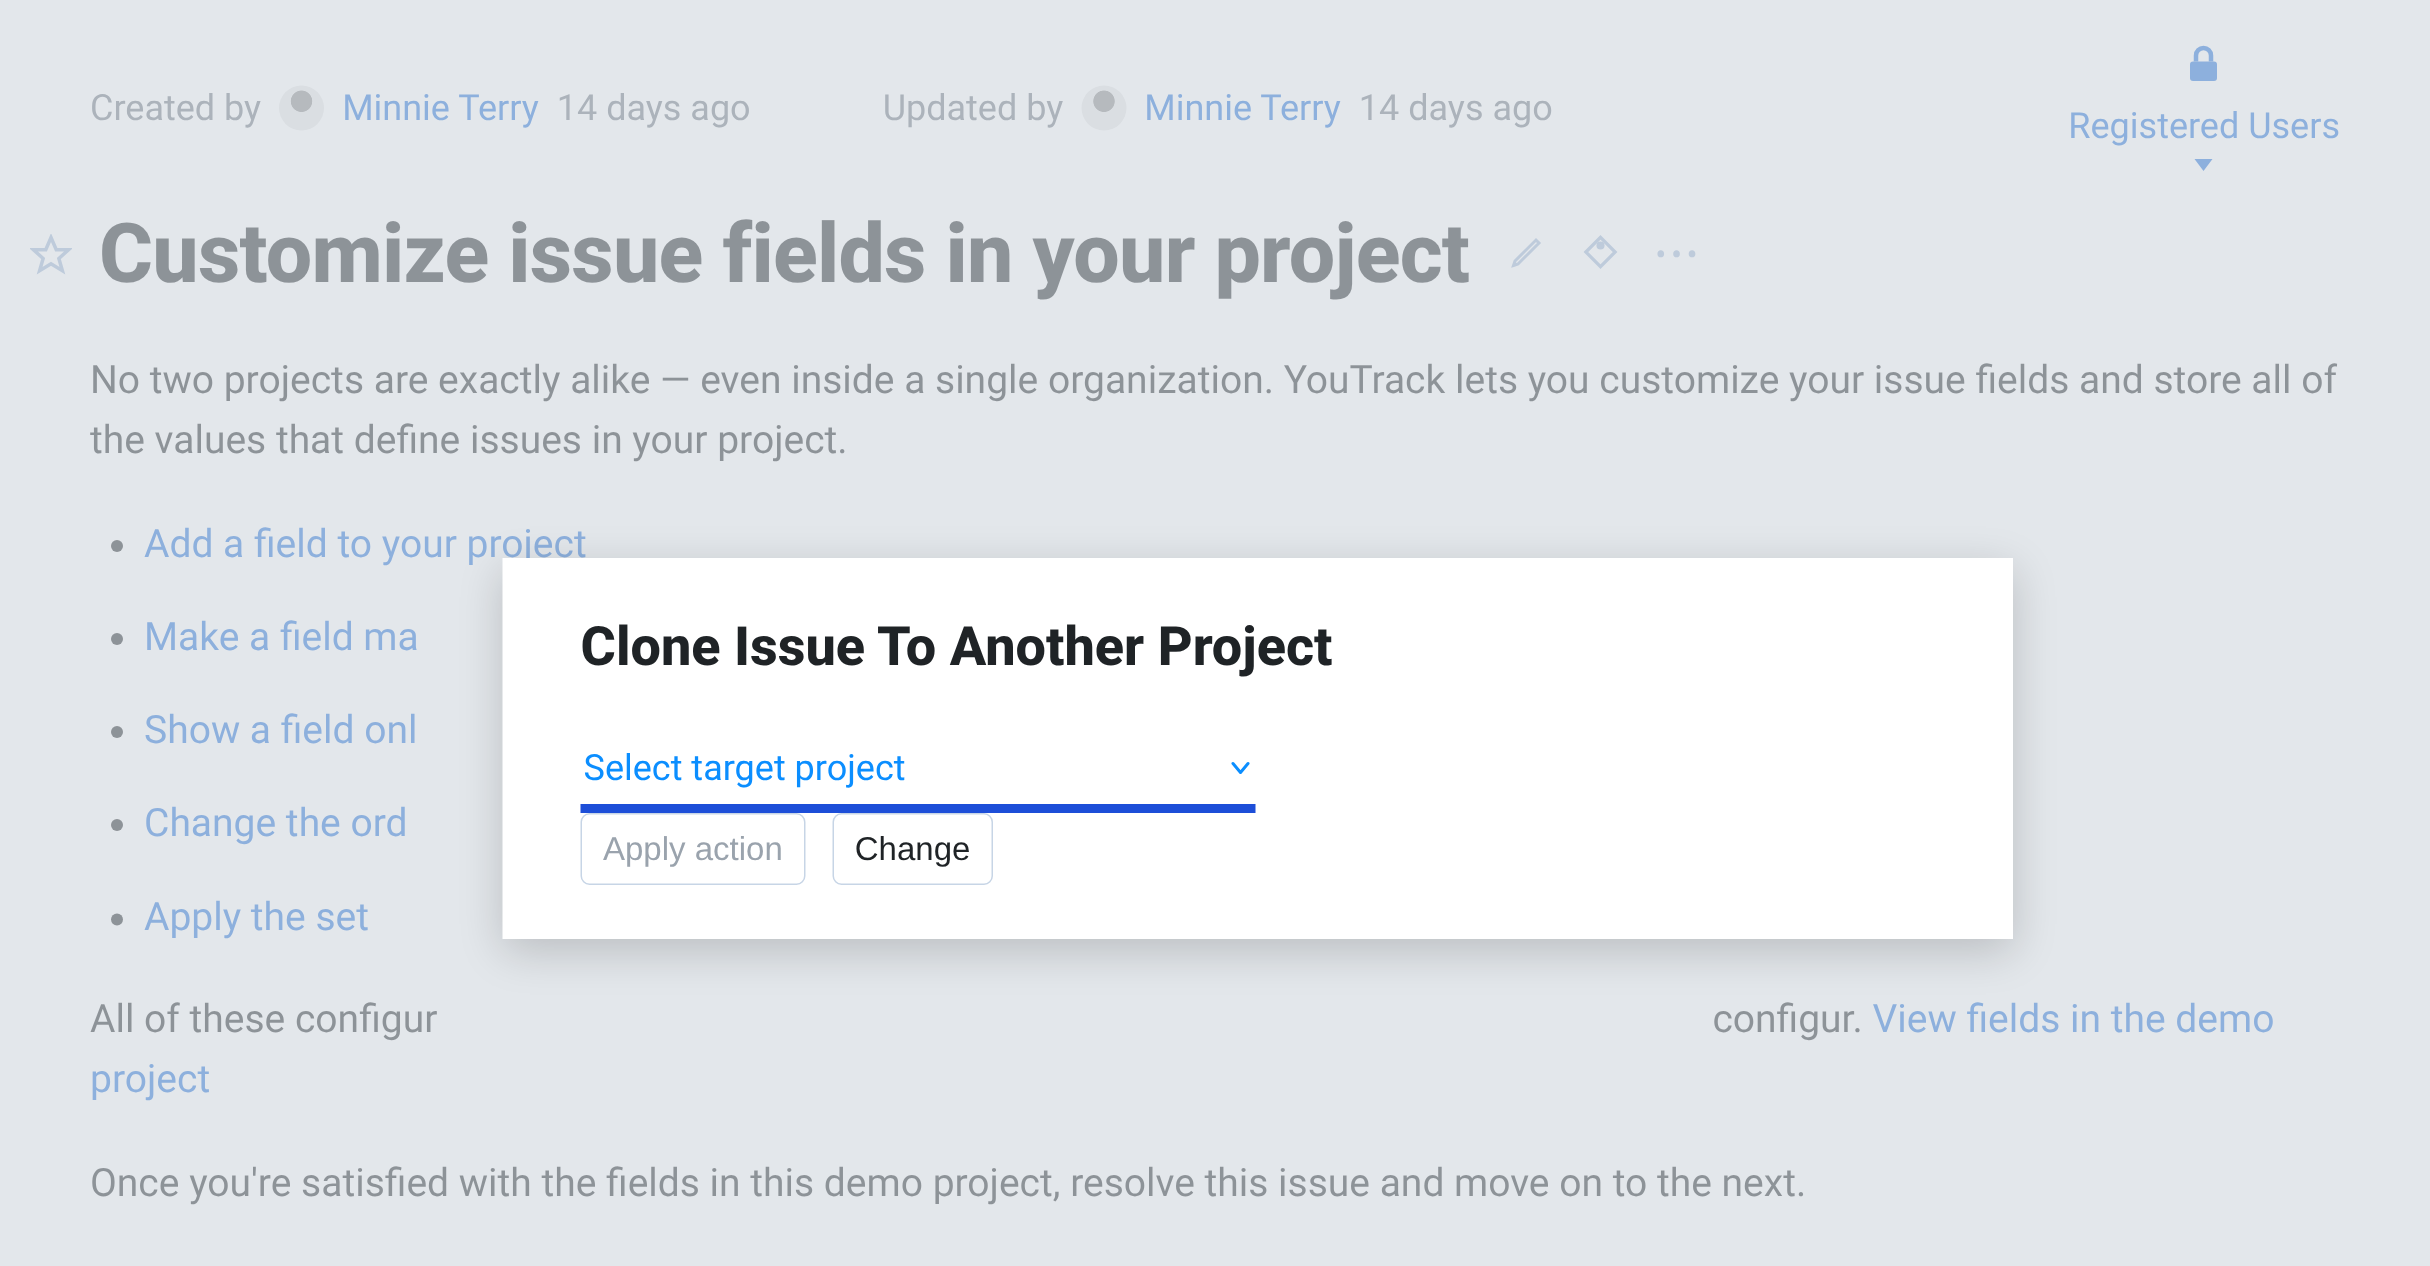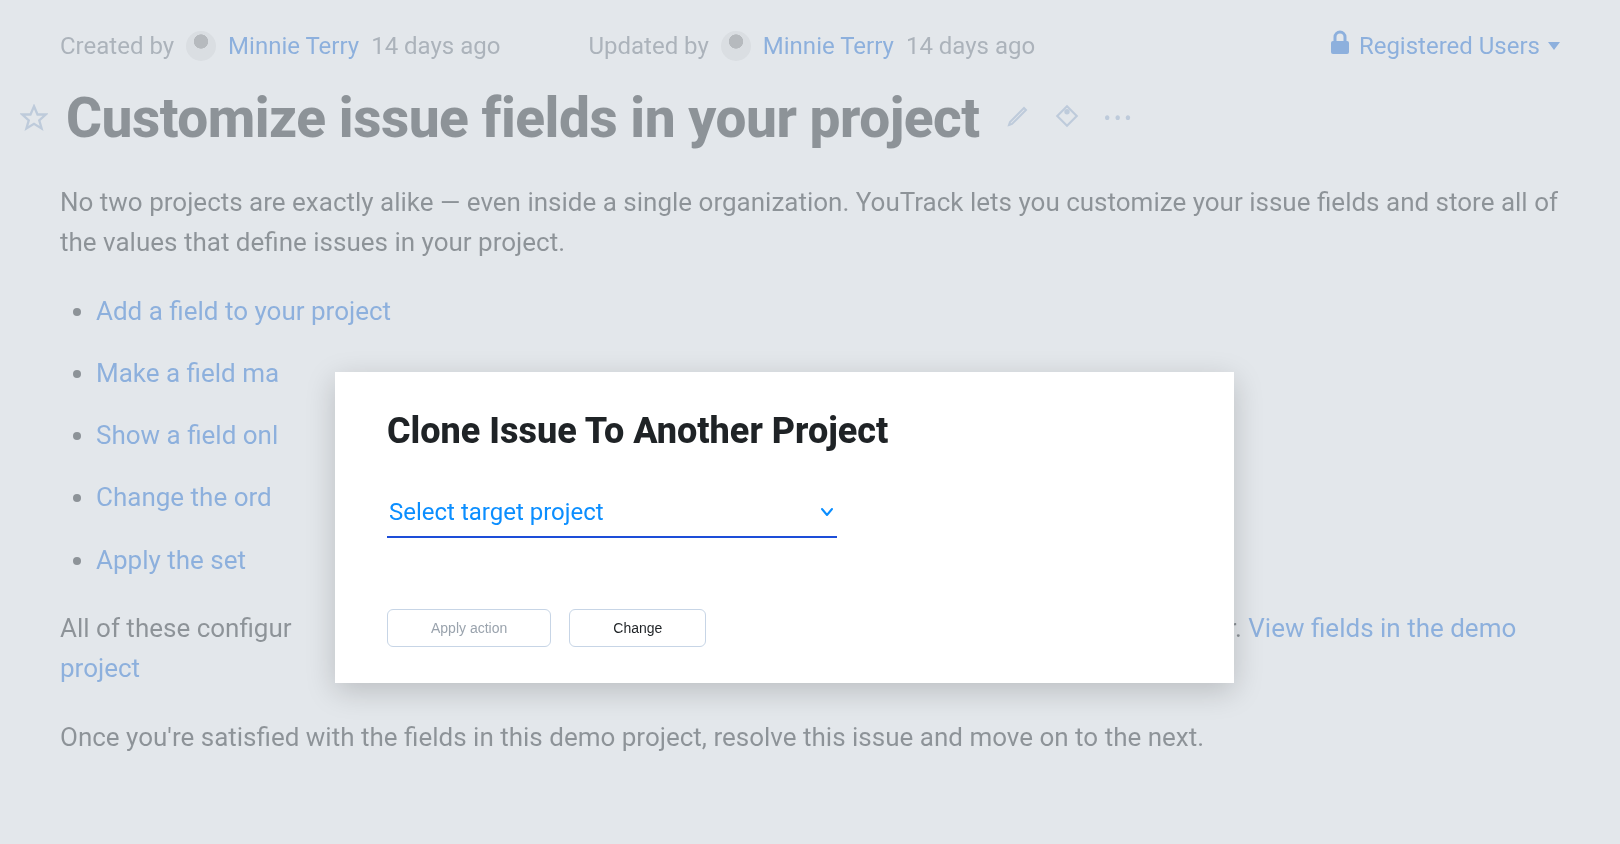--- a/index.html
+++ b/index.html
@@ -45,6 +45,7 @@
       gap: 8px;
       color: #1e6fd9;
       cursor: pointer;
+      flex-direction: column;
     }
     .title-row {
       display: flex;

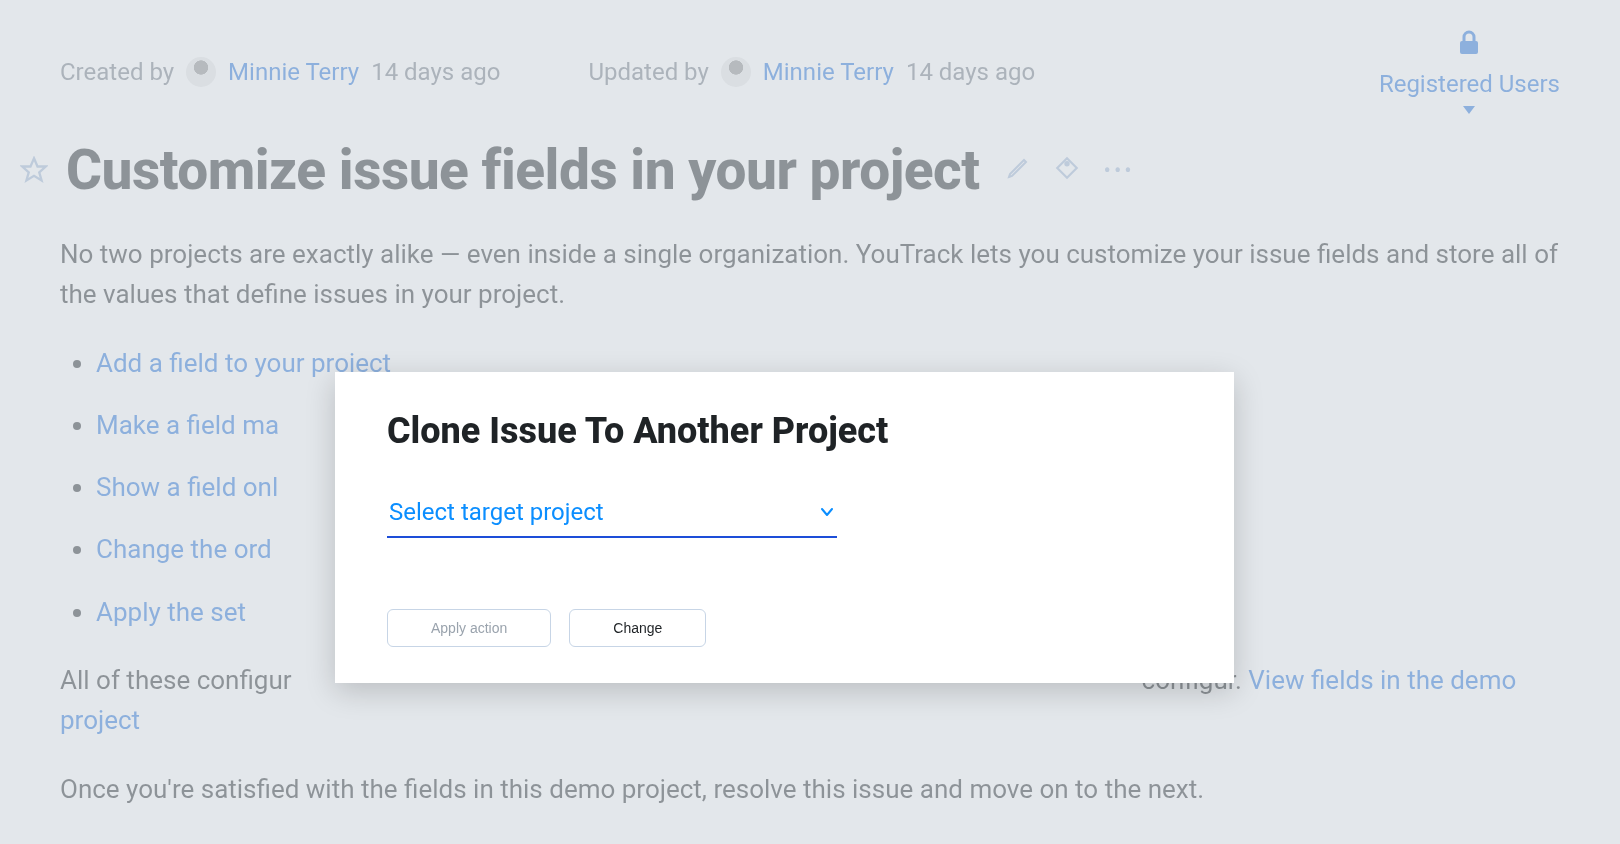--- a/index.html
+++ b/index.html
@@ -92,7 +92,7 @@
       position: absolute;
       left: 335px;
       top: 372px;
-      width: 899px;
+      width: 1007px;
       background: #fff;
       box-shadow: 0 8px 28px rgba(0,0,0,0.18);
       padding: 38px 52px 36px 52px;

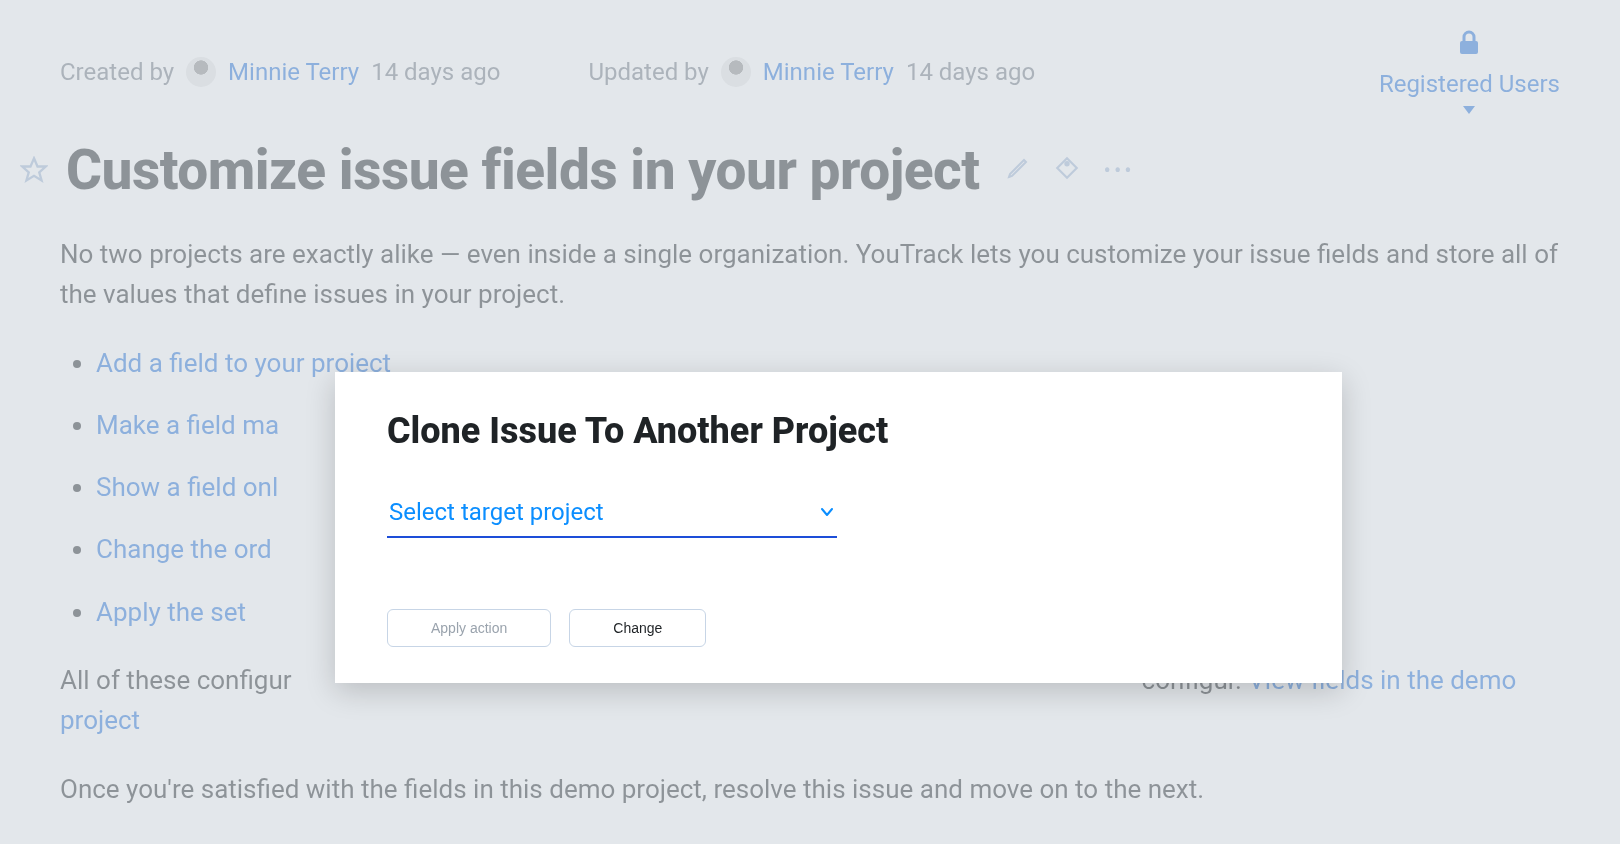--- a/index.html
+++ b/index.html
@@ -108,12 +108,11 @@
       align-items: center;
       justify-content: space-between;
       width: 450px;
-      border-bottom: 2px solid #1d4ed8;
+      border-bottom: 6px solid #1d4ed8;
       padding: 4px 2px 10px 2px;
       color: #0b8eff;
       font-size: 24px;
       cursor: pointer;
-      margin-bottom: 50px;
     }
     .dialog-buttons {
       display: flex;

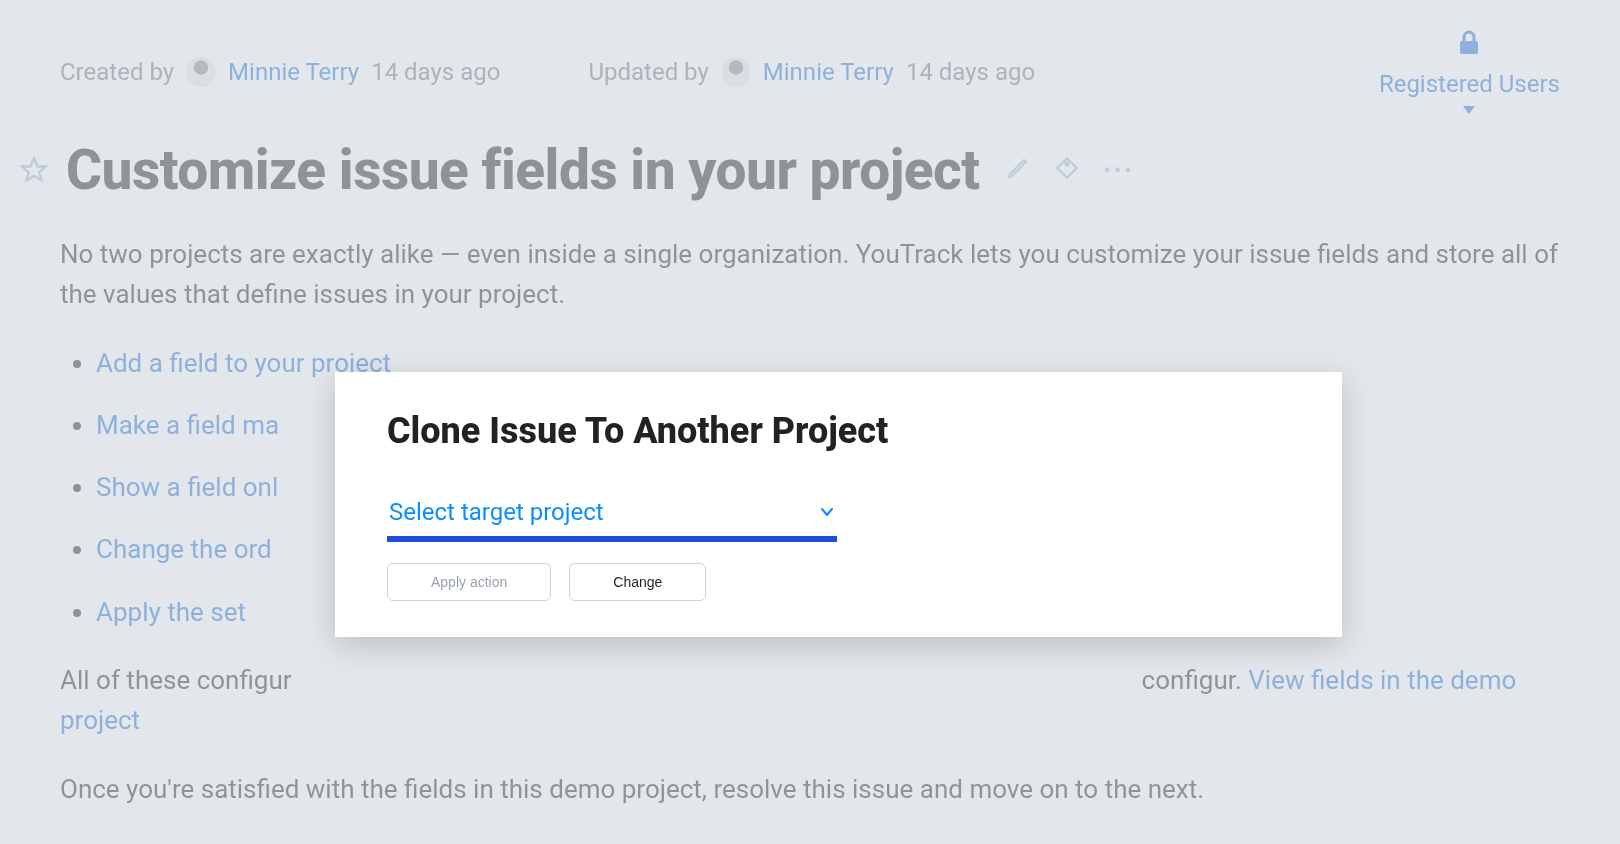--- a/index.html
+++ b/index.html
@@ -119,13 +119,12 @@
       gap: 18px;
     }
     .btn {
-      font-size: 14px;
-      padding: 10px 43px;
+      font-size: 22px;
+      padding: 10px 14px;
       border-radius: 6px;
       background: #fff;
       border: 1px solid #c7d5e6;
       cursor: pointer;
-      margin-top: 21px;
     }
     .btn-disabled {
       color: #9aa3ad;

